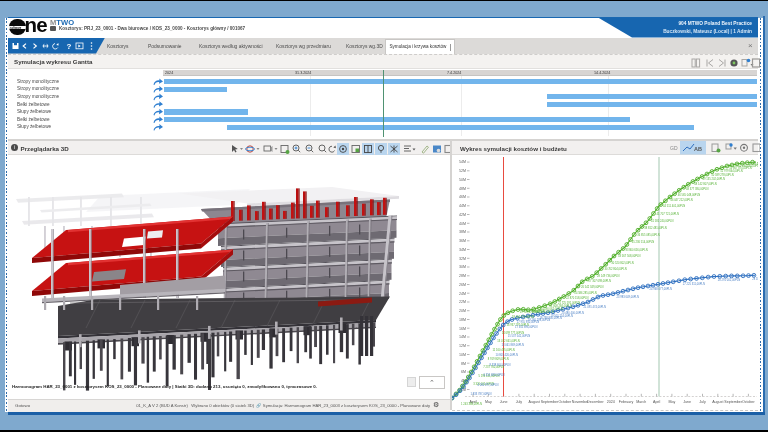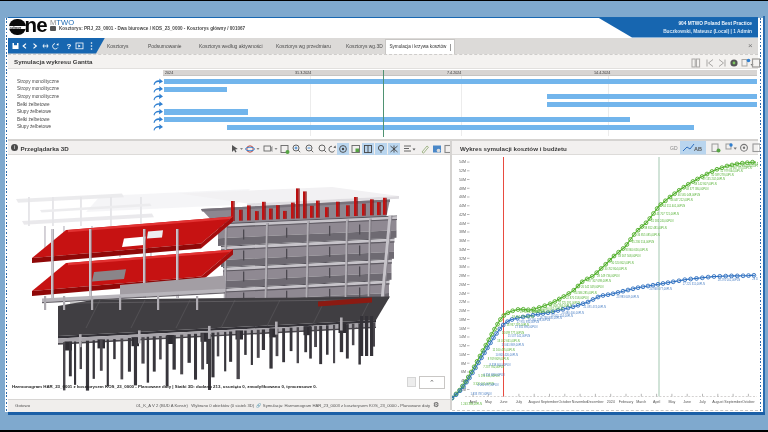--- a/index.html
+++ b/index.html
@@ -29,7 +29,7 @@
   </div>
   <div class="abs" style="left:15.5px;top:-4.8px;font-size:20.5px;font-weight:800;color:#0a0a0a;letter-spacing:-0.7px;">ne</div>
 </div>
-<div class="abs" style="left:50px;top:17.8px;font-size:7.6px;font-weight:normal;"><span style="color:#8e8e8e;">M</span><span style="color:#1f6cb5;">TWO</span></div>
+<div class="abs" style="left:50px;top:17.8px;font-size:7.6px;font-weight:bold;"><span style="color:#8e8e8e;">M</span><span style="color:#1f6cb5;">TWO</span></div>
 <div class="abs" style="left:50px;top:26.2px;width:6px;height:4.6px;background:#555;border-radius:1px;"></div>
 <div class="abs" style="left:59px;top:26.2px;font-size:4.6px;font-weight:bold;color:#4a4a4a;">Kosztorys: PRJ_23_0001 - Dwa biurowce / KOS_23_0000 - Kosztorys główny / 001067</div>
 <div class="abs" style="left:598px;top:17.5px;width:160px;height:20px;background:#1766b0;clip-path:polygon(0 0,160px 0,160px 20px,34px 20px);"></div>

